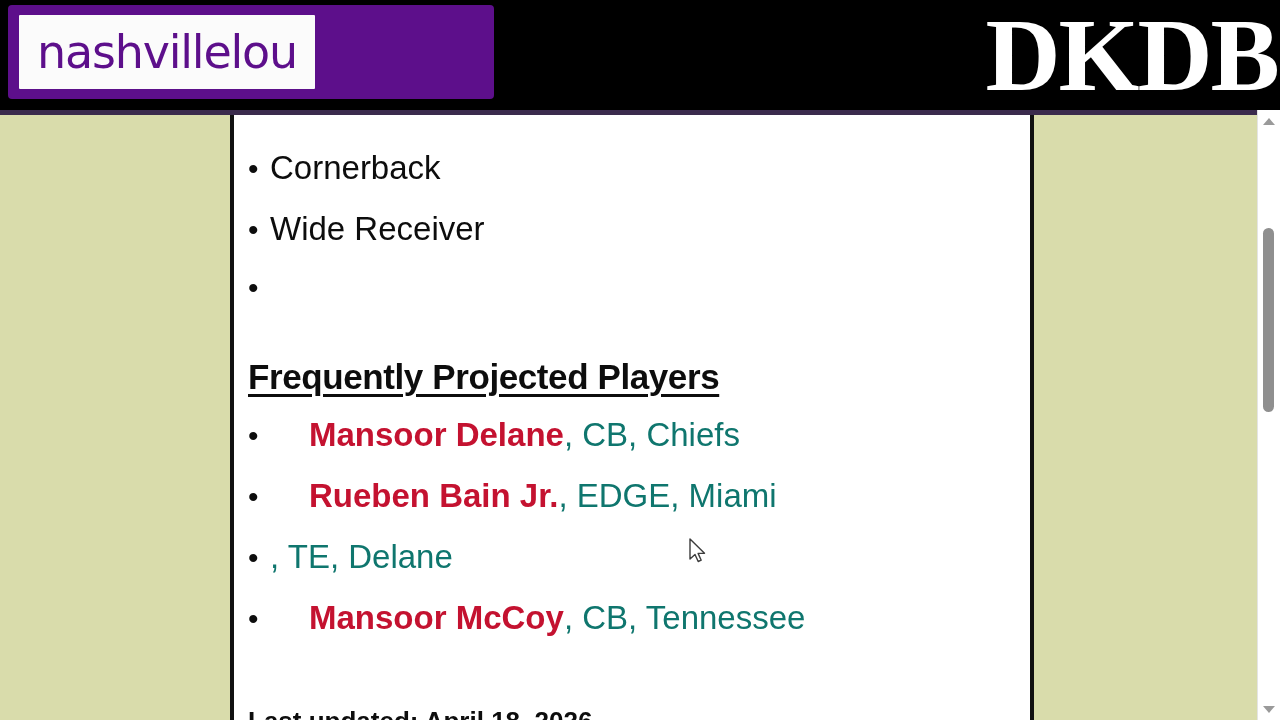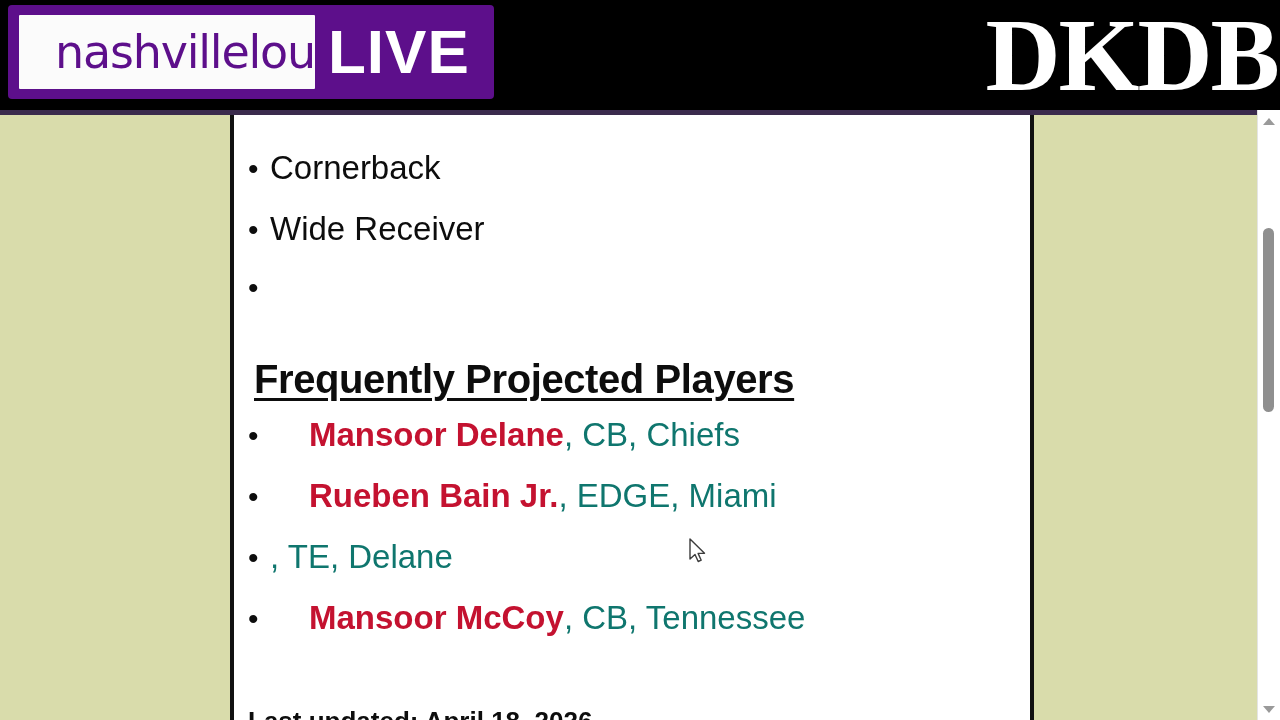--- a/index.html
+++ b/index.html
@@ -41,7 +41,7 @@
     background: #fbfbfb;
     display: flex;
     align-items: center;
-    justify-content: flex-end;
+    justify-content: center;
     border-radius: 1px;
   }
   .logo-word {

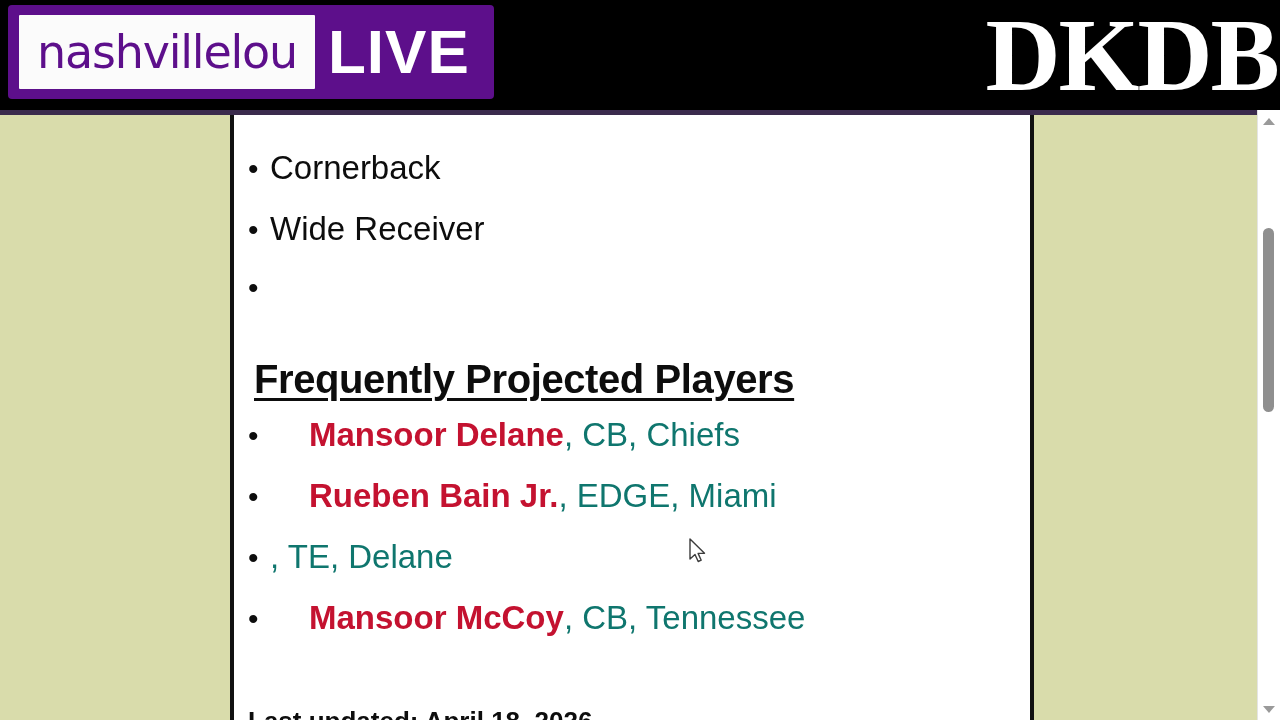--- a/index.html
+++ b/index.html
@@ -232,7 +232,6 @@
     <div class="logo-inner">
       <span class="logo-word">nashvillelou</span>
     </div>
-    <span class="logo-live">LIVE</span>
   </div>
 
   <div class="network-mark">DKDB</div>

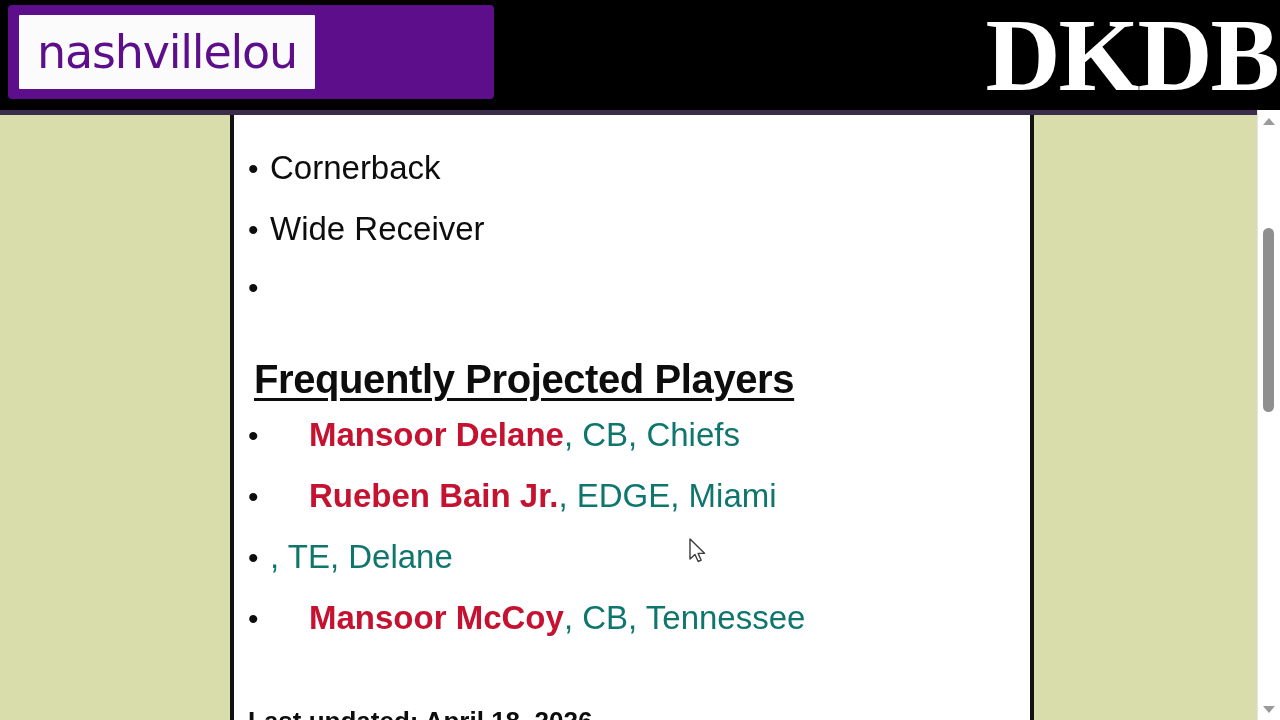--- a/index.html
+++ b/index.html
@@ -127,7 +127,7 @@
   .section-heading {
     position: absolute;
     left: 14px; top: 242px;
-    font-size: 40px;
+    font-size: 35px;
     font-weight: 700;
     color: #0d0d0d;
     text-decoration: underline;
@@ -136,7 +136,6 @@
     letter-spacing: -0.4px;
     white-space: nowrap;
     font-family: "Liberation Sans", sans-serif;
-    margin-left: 6px;
   }
 
   .player-row {

